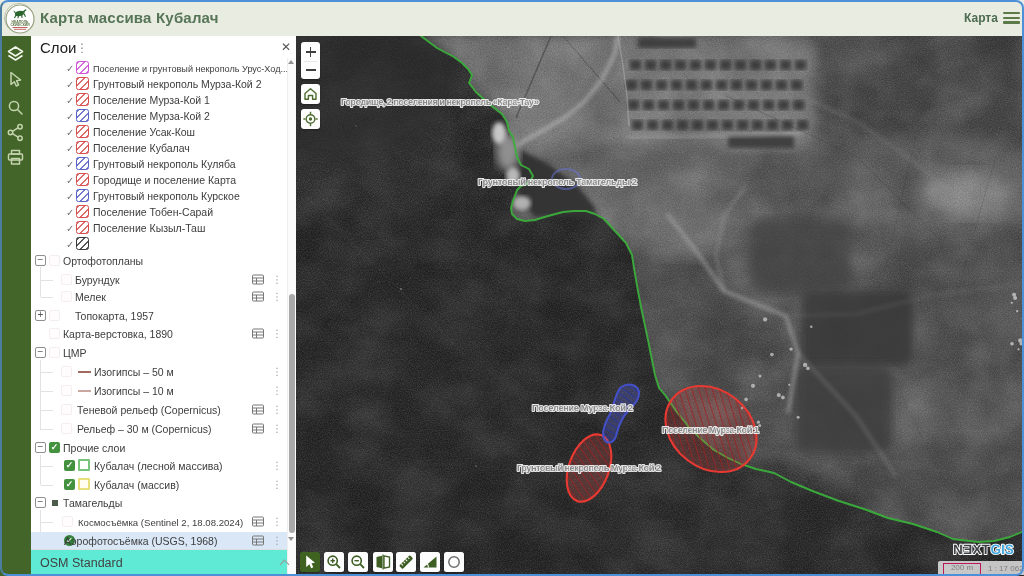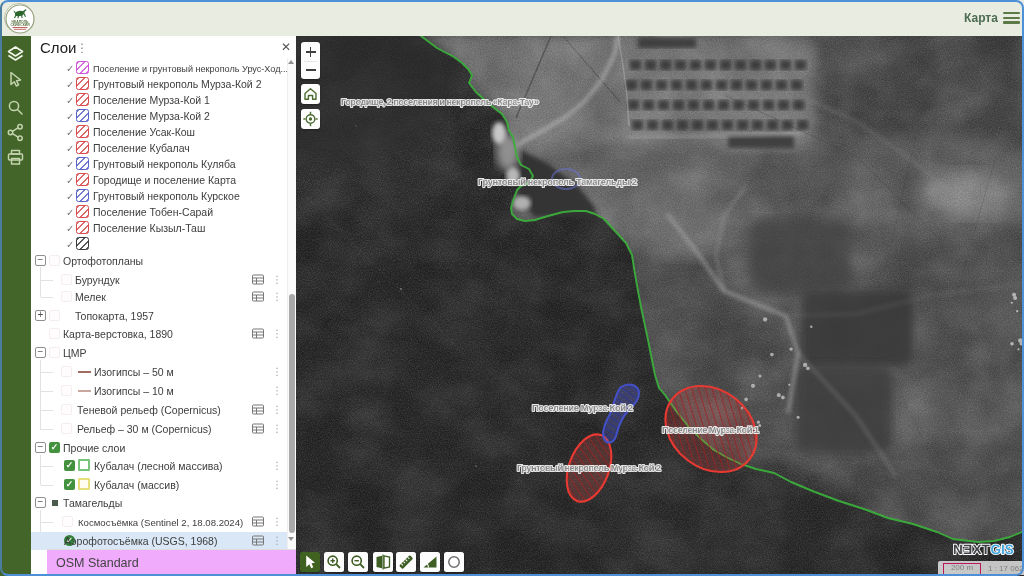--- a/index.html
+++ b/index.html
@@ -258,6 +258,7 @@
         <path d="M9 25.4 L21 25.4" stroke="#b04038" stroke-width="0.7"></path>
       </svg>
     </div>
+  <div id="title">Карта массива Кубалач</div>
   <div id="login">Карта</div>
   <div id="burger">
       <div></div>

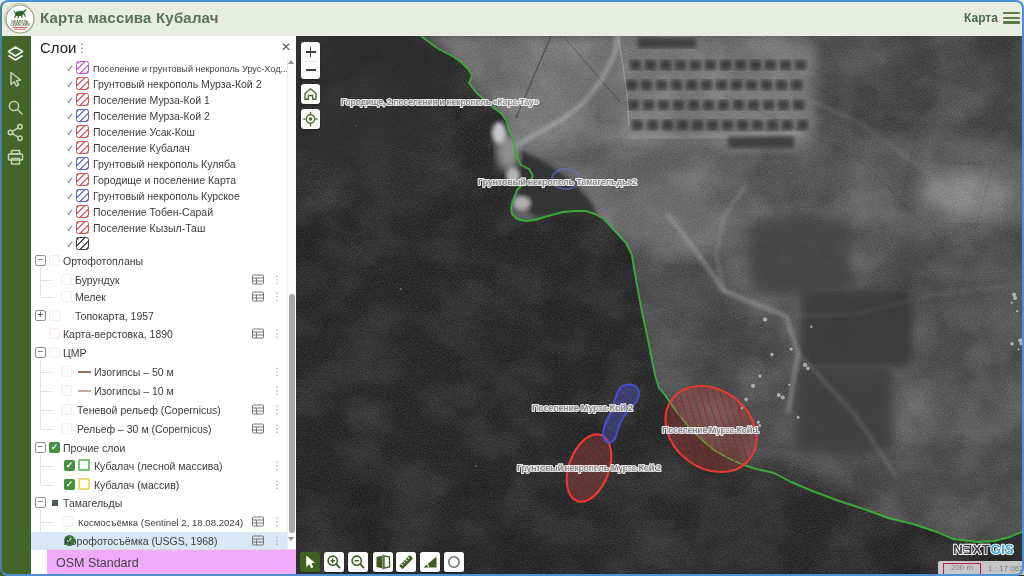--- a/index.html
+++ b/index.html
@@ -33,7 +33,7 @@
 #sctrack{position:absolute;left:256px;top:22px;width:9px;height:525px;background:#fbfbfb;border-left:1px solid #eee}
 #scthumb{position:absolute;left:257.5px;top:258px;width:6px;height:239px;background:#a9a9a9;border-radius:3px}
 
-#osmbar{position:absolute;left:16px;top:513px;width:256px;height:27px;background:#f0abfc;border-top:1px solid #ddd}
+#osmbar{position:absolute;left:0;top:513px;width:256px;height:27px;background:#5eead4;border-top:1px solid #ddd}
 #osmbar span{position:absolute;left:9px;top:6px;font-size:12.5px;color:#424242}
 #osmchev{position:absolute;left:250px;top:11px;width:7px;height:7px;border-left:1.5px solid #999;border-top:1.5px solid #999;transform:rotate(45deg)}
 

